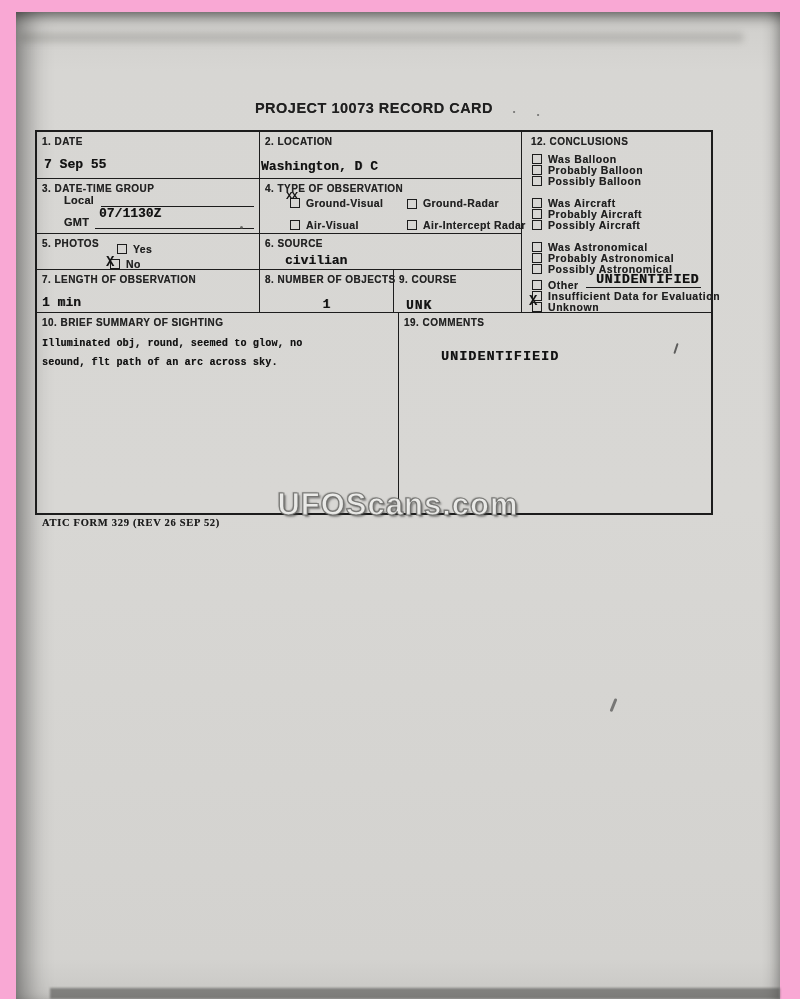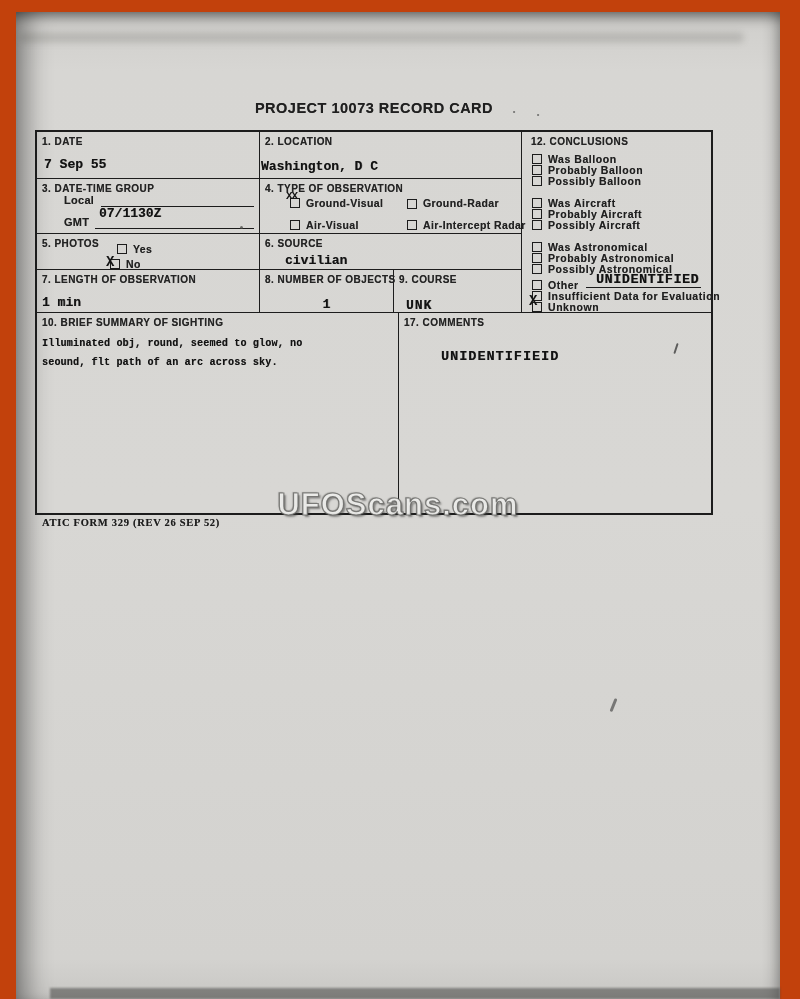--- a/index.html
+++ b/index.html
@@ -3,7 +3,7 @@
 <meta charset="utf-8">
 <style>
   html,body{margin:0;padding:0;background:#0a0a0a;}
-  .scan{position:relative;width:800px;height:999px;background:#c2410c;overflow:hidden;
+  .scan{position:relative;width:800px;height:999px;background:#f9a8d4;overflow:hidden;
         font-family:"Liberation Sans",sans-serif;}
   .paper{position:absolute;left:16px;top:12px;right:20px;bottom:0;
          background:linear-gradient(180deg,#cfcecb 0%,#d7d6d3 6%,#d8d7d4 50%,#d3d2cf 96%,#c8c7c4 100%);

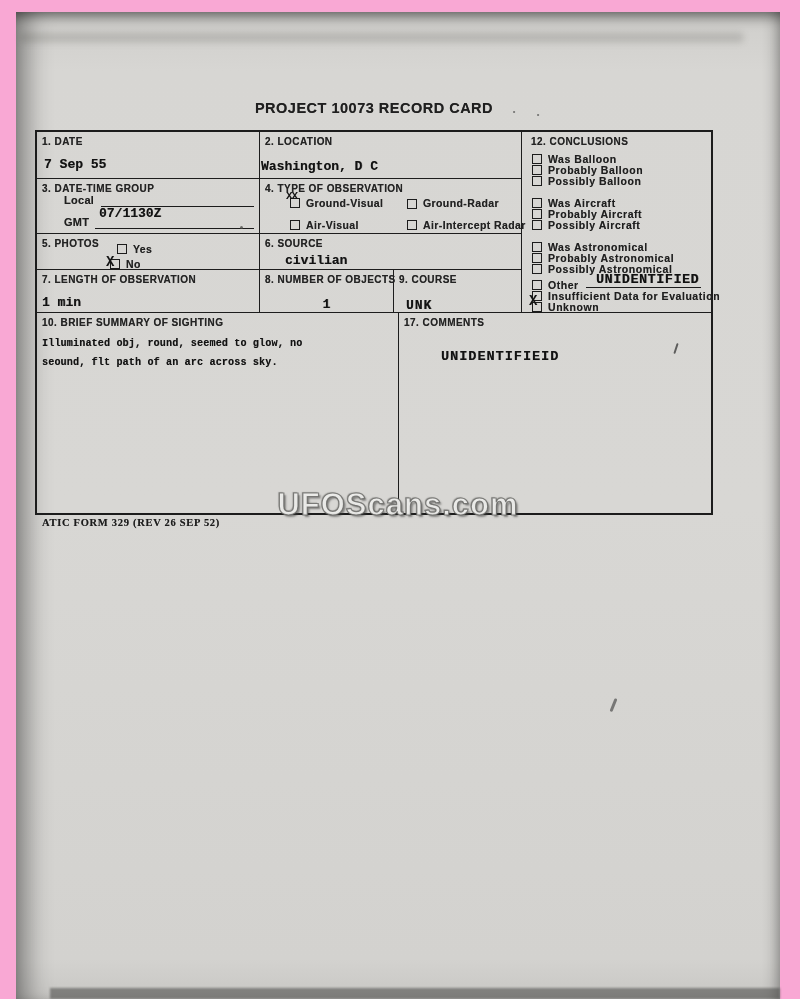--- a/index.html
+++ b/index.html
@@ -232,7 +232,7 @@
       </div>
 
       <div class="cell c11">
-        <div class="lbl">17. COMMENTS</div>
+        <div class="lbl">19. COMMENTS</div>
         <div class="v typed comments-val">UNIDENTIFIEID</div>
         <div class="slash slash-1" style="position:absolute;left:276px;top:30px;"></div>
       </div>

